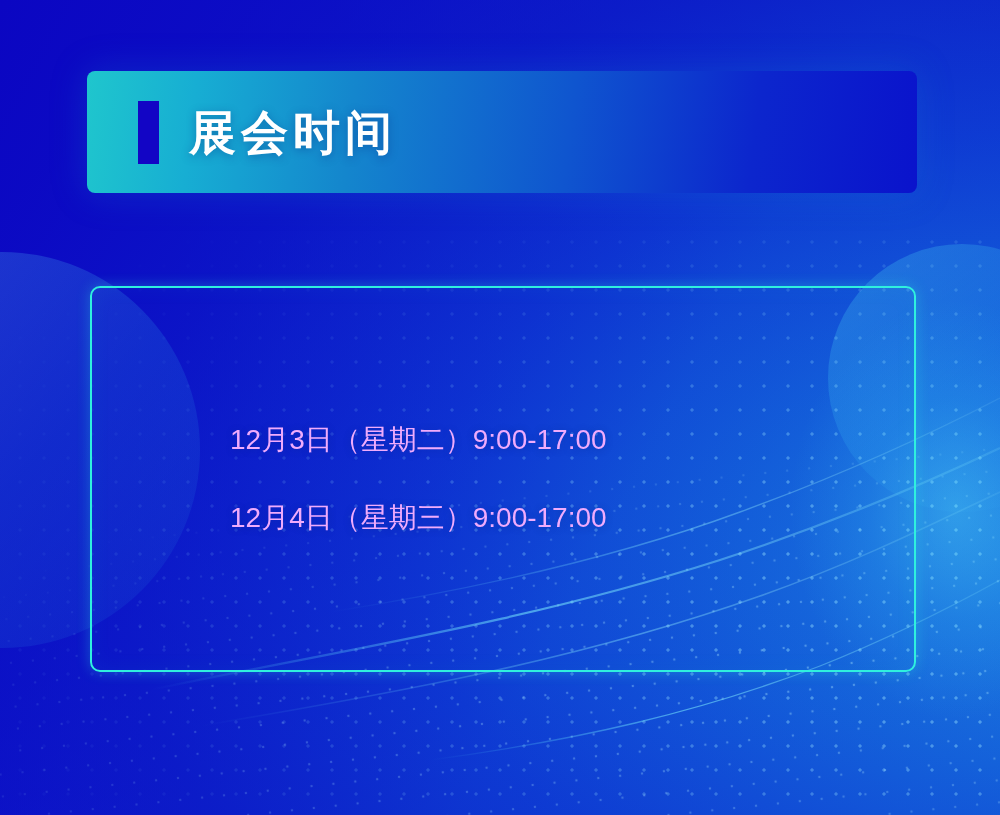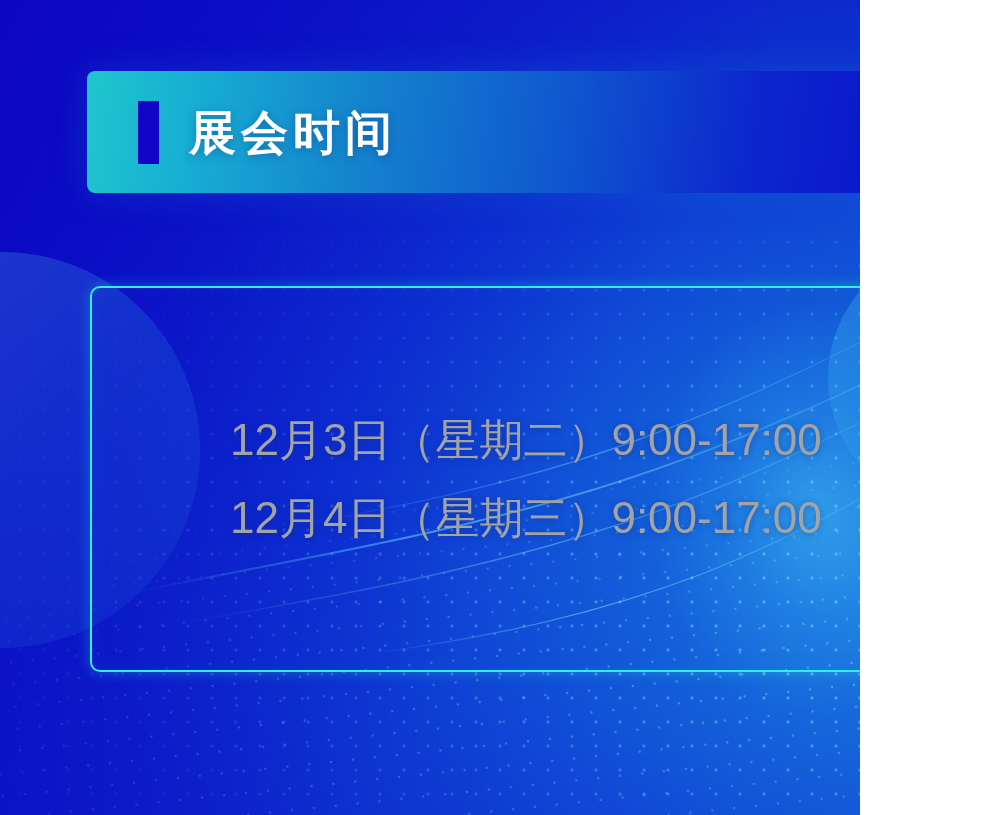--- a/index.html
+++ b/index.html
@@ -12,7 +12,7 @@
 
   #stage {
     position:relative;
-    width:860px; height:815px;
+    width:1000px; height:815px;
     background:#0b06c2;
     overflow:hidden;
   }

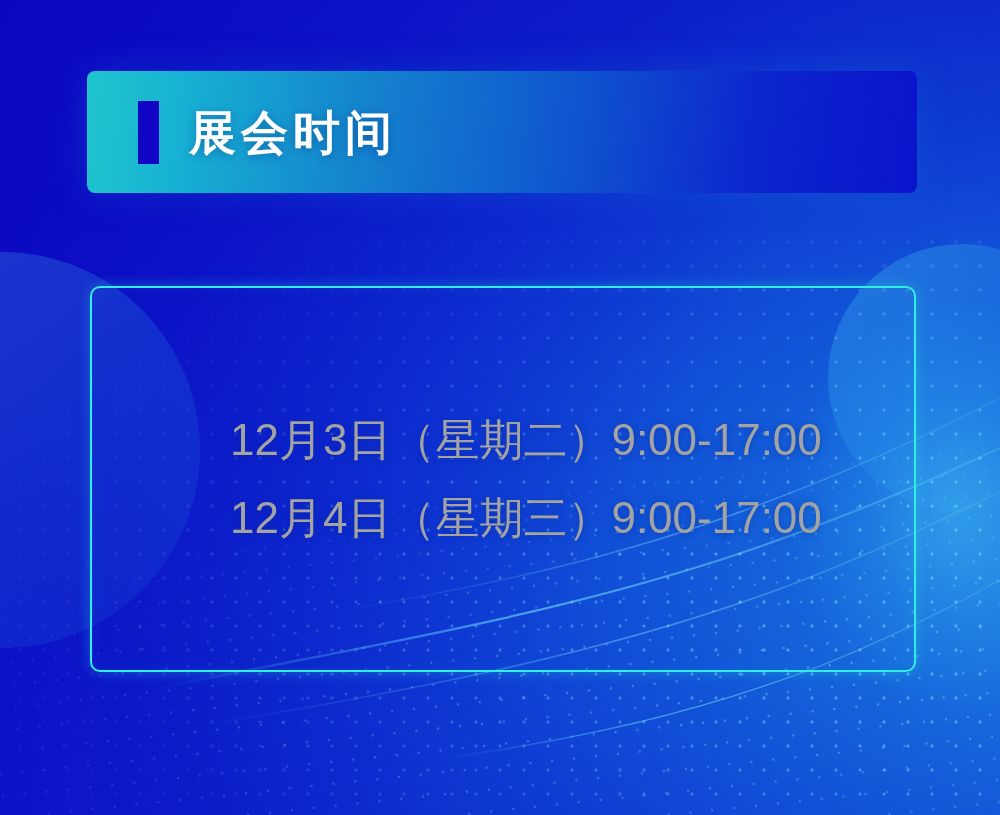--- a/index.html
+++ b/index.html
@@ -129,8 +129,8 @@
   }
 
   .date-line {
-    color:#a3a3a3;
-    font-size:44px;
+    color:#f0abfc;
+    font-size:28px;
     font-weight:normal;
     line-height:78px;
     white-space:nowrap;

